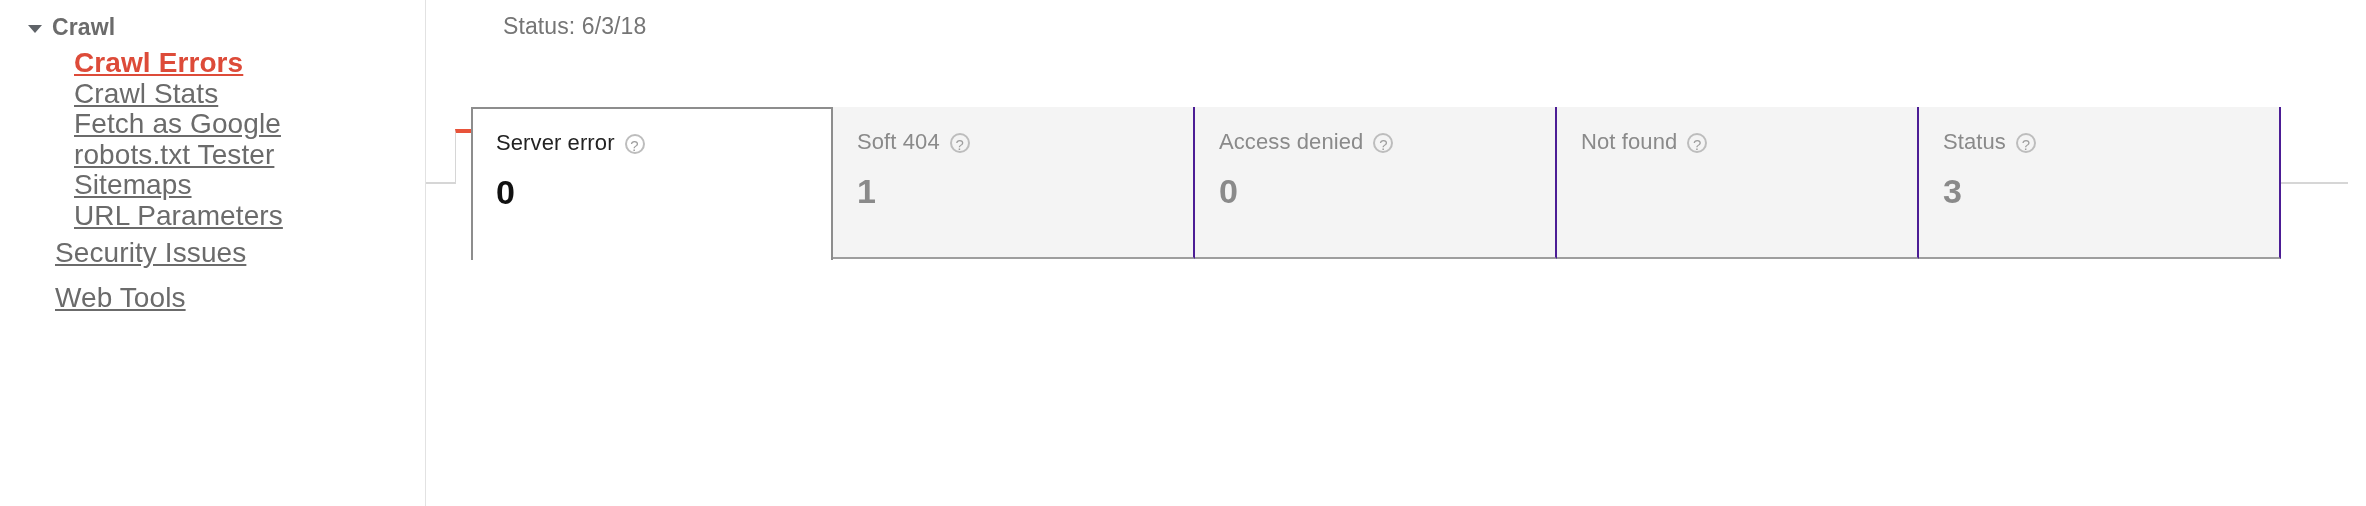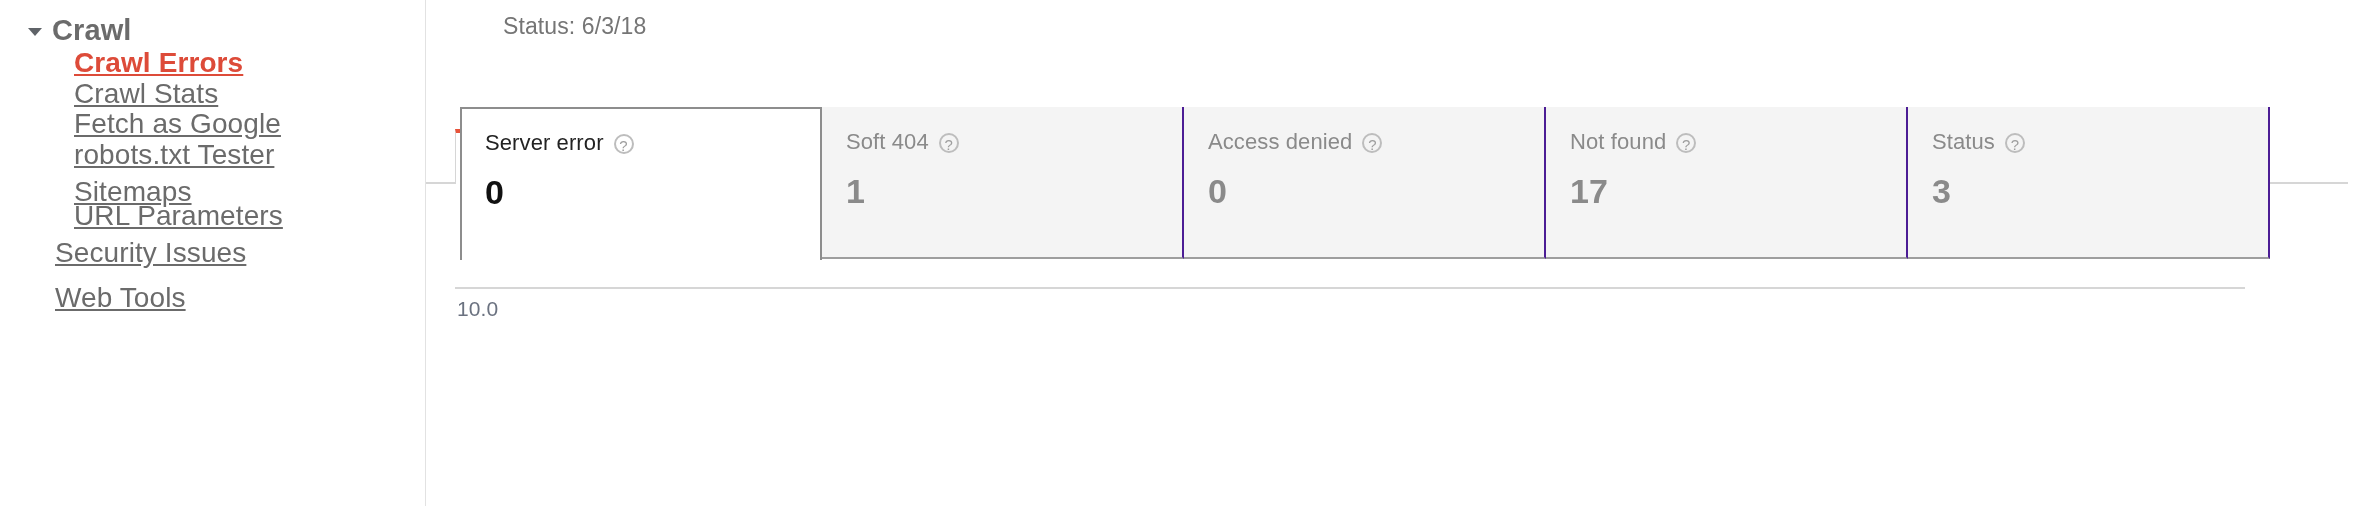--- a/index.html
+++ b/index.html
@@ -39,7 +39,7 @@
     display: flex;
     align-items: center;
     gap: 10px;
-    font-size: 29px;
+    font-size: 23px;
     font-weight: bold;
     color: #6b6b6b;
     letter-spacing: 0.1px;

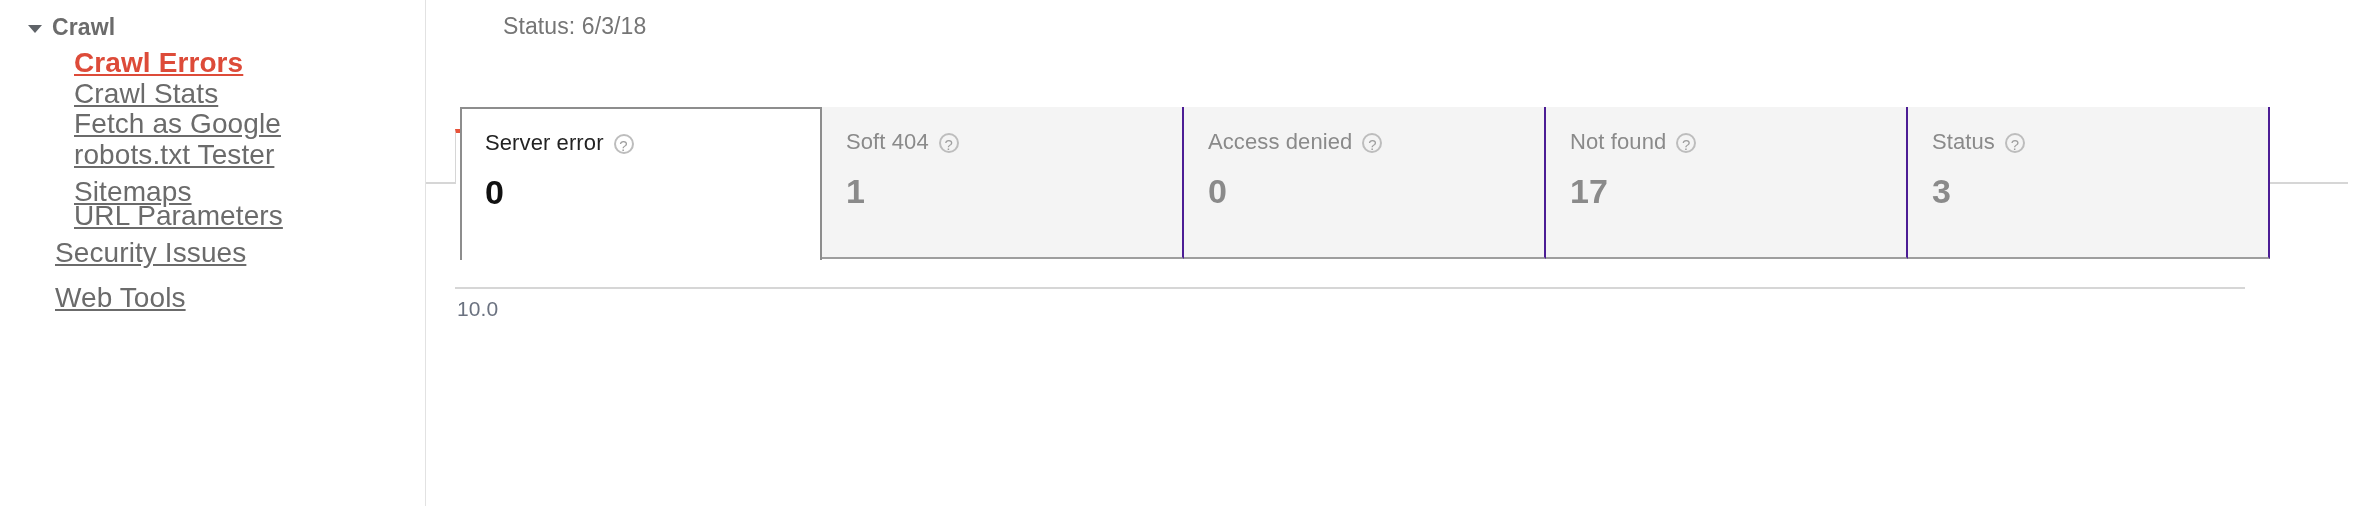--- a/index.html
+++ b/index.html
@@ -145,7 +145,7 @@
   
   .cards {
     position: absolute;
-    left: 34px;
+    left: 45px;
     top: 107px;
     display: flex;
     height: 152px;

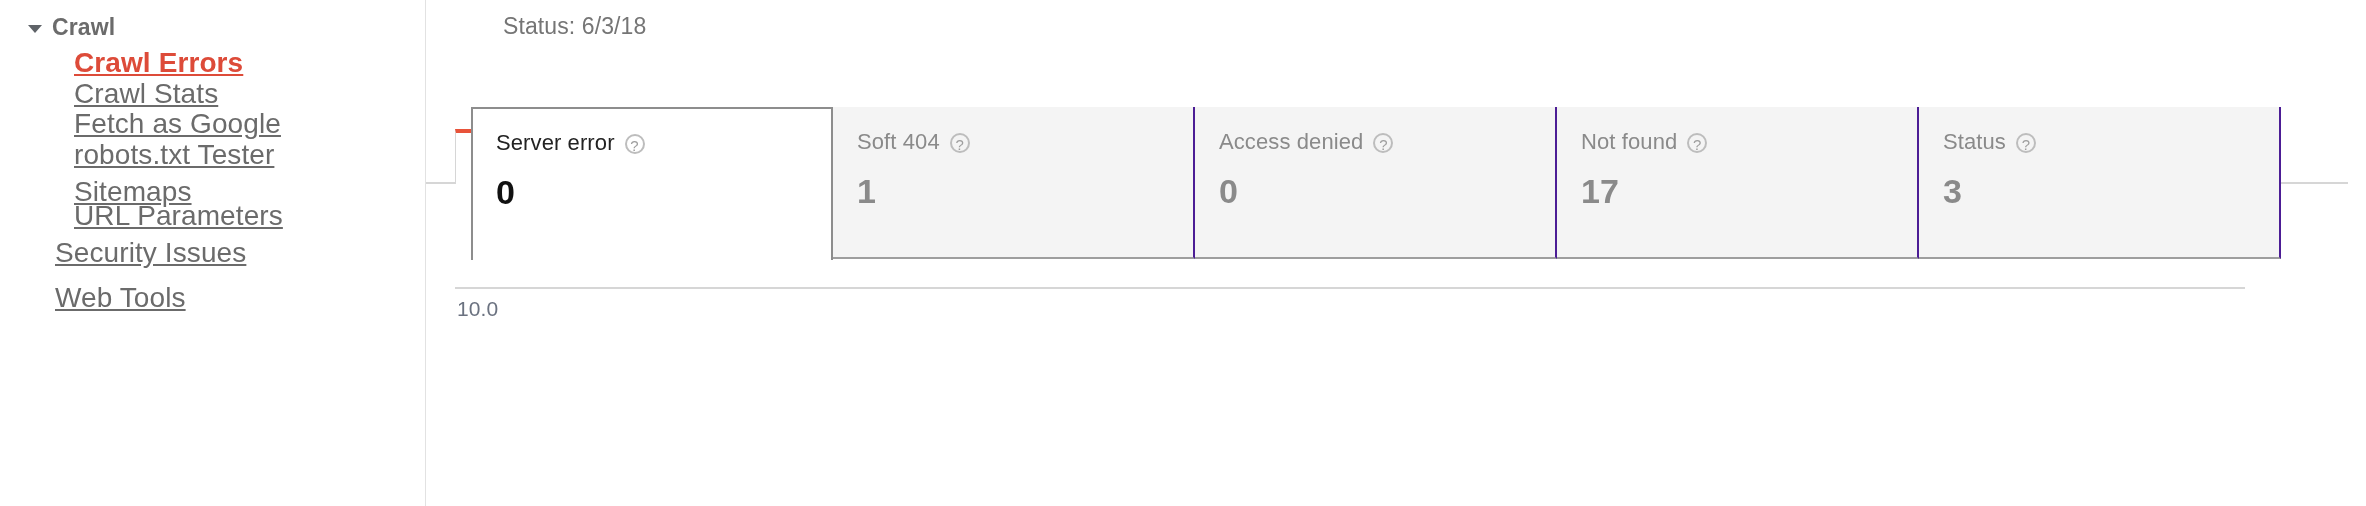--- a/index.html
+++ b/index.html
@@ -234,7 +234,7 @@
 
     <a class="nav-item sub" style="top:139px" href="#">robots.txt Tester</a>
 
-    <a class="nav-item sub" style="top:176px" href="#">Sitemaps</a>
+    <a class="nav-item sub" style="top:169px" href="#">Sitemaps</a>
 
     <a class="nav-item sub" style="top:200px" href="#">URL Parameters</a>
 

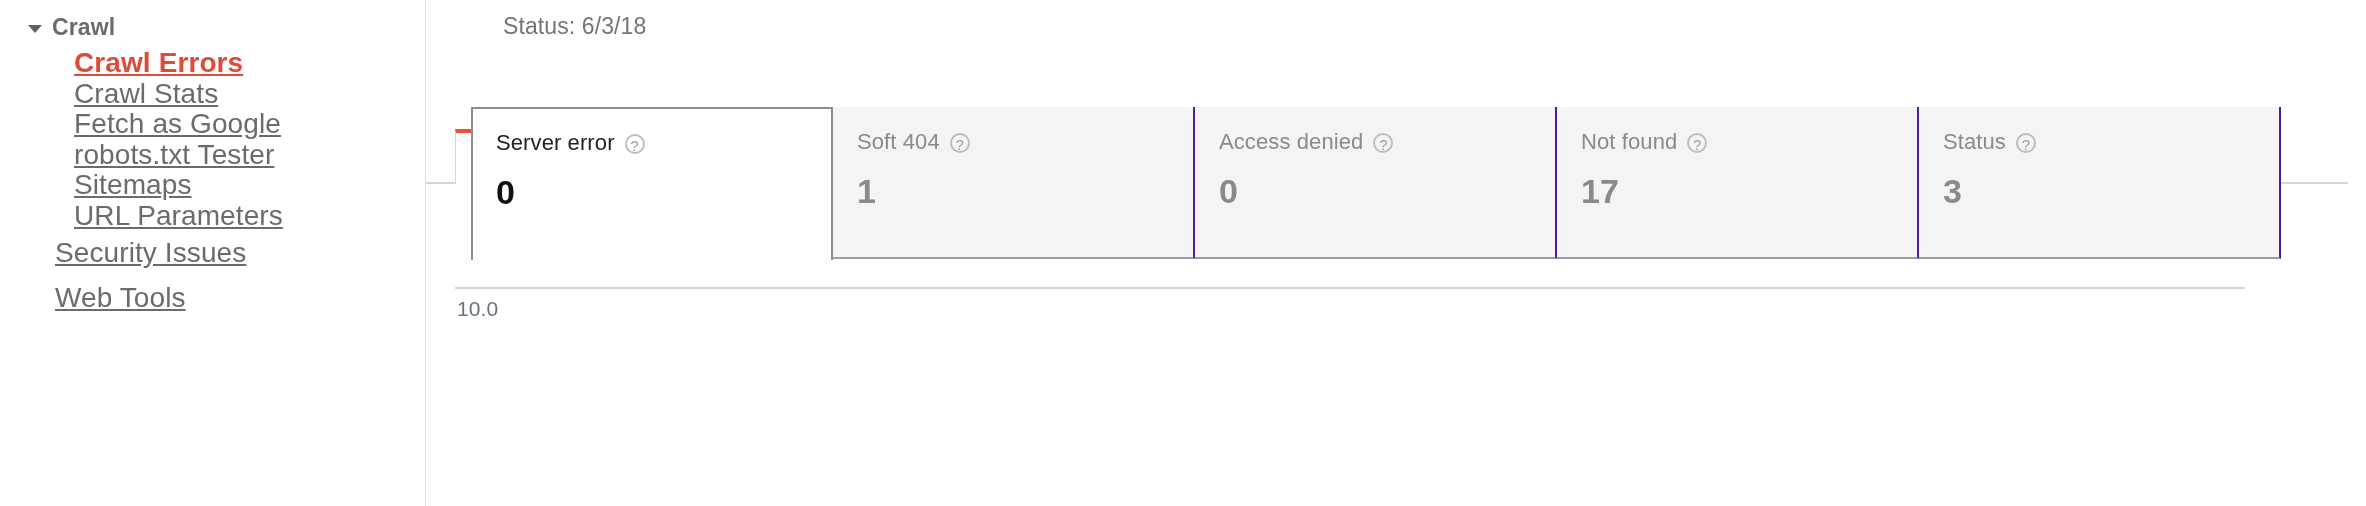--- a/index.html
+++ b/index.html
@@ -291,7 +291,6 @@
           <span>Not found</span>
           <span class="help">?</span>
         </div>
-        <div class="card-value">17</div>
       </div>
 
       <div class="card">

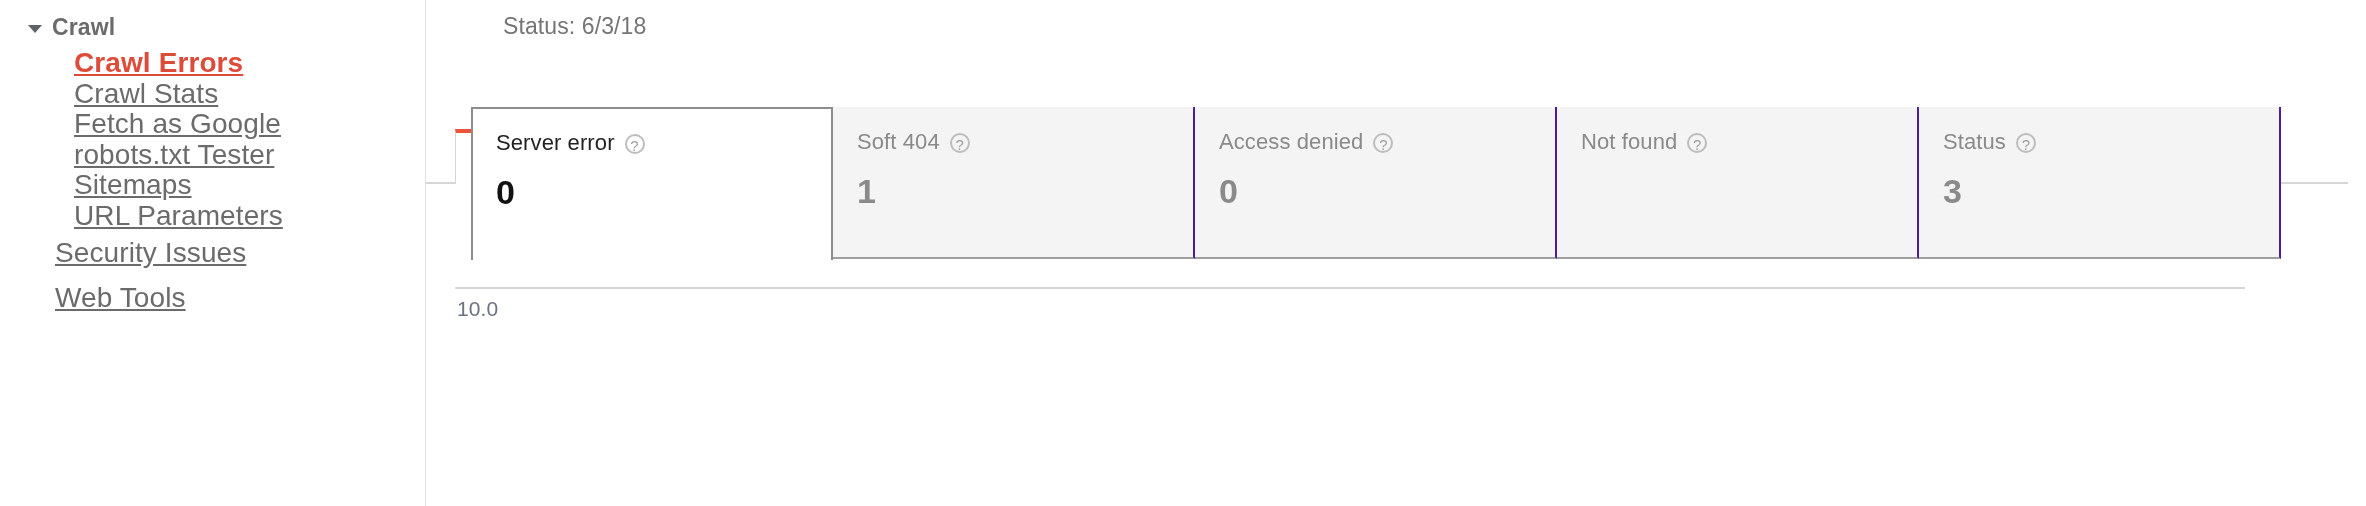--- a/index.html
+++ b/index.html
@@ -302,10 +302,6 @@
       </div>
     </div>
 
-    <div class="chart-strip">
-      <div class="gridline"></div>
-      <div class="axis-label">10.0</div>
-    </div>
 
   </section>
 </div>

